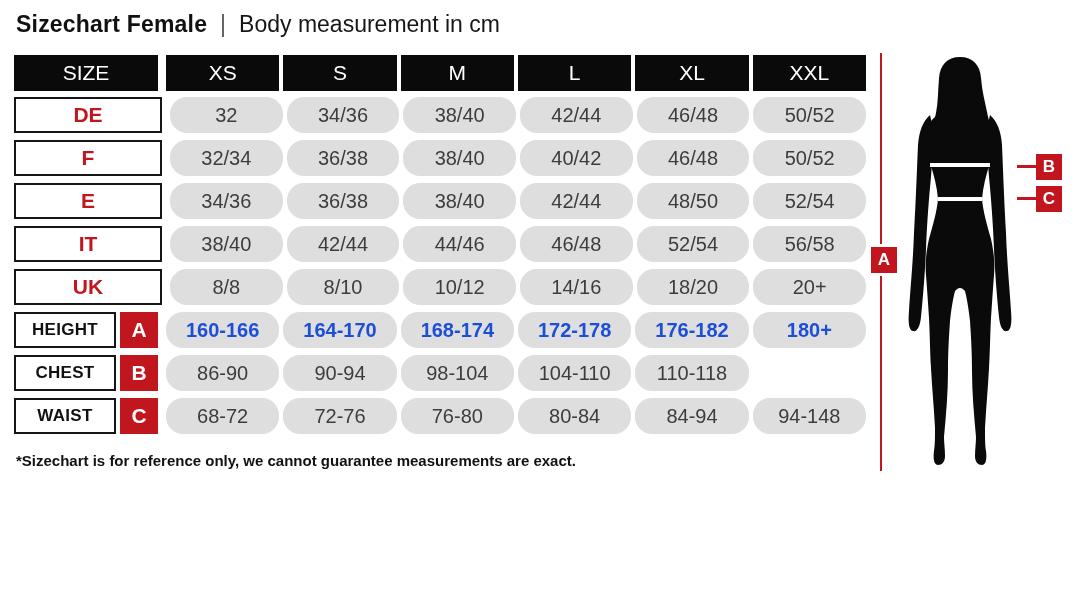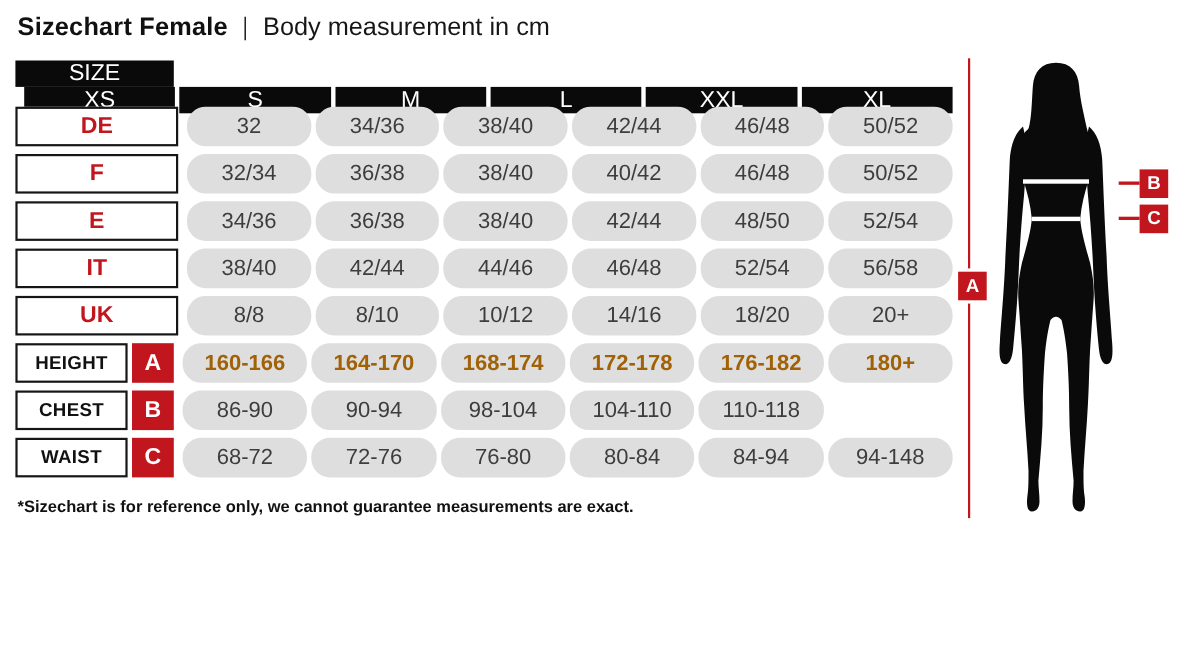--- a/index.html
+++ b/index.html
@@ -59,7 +59,7 @@
   </div>
 
   <div class="sizetable">
-    <div class="trow" style="margin-bottom:6px;flex-direction:column;">
+    <div class="trow" style="margin-bottom:6px;">
       <div class="hbox size-box">SIZE</div>
       <div class="vals">
           <div class="hbox">XS</div>

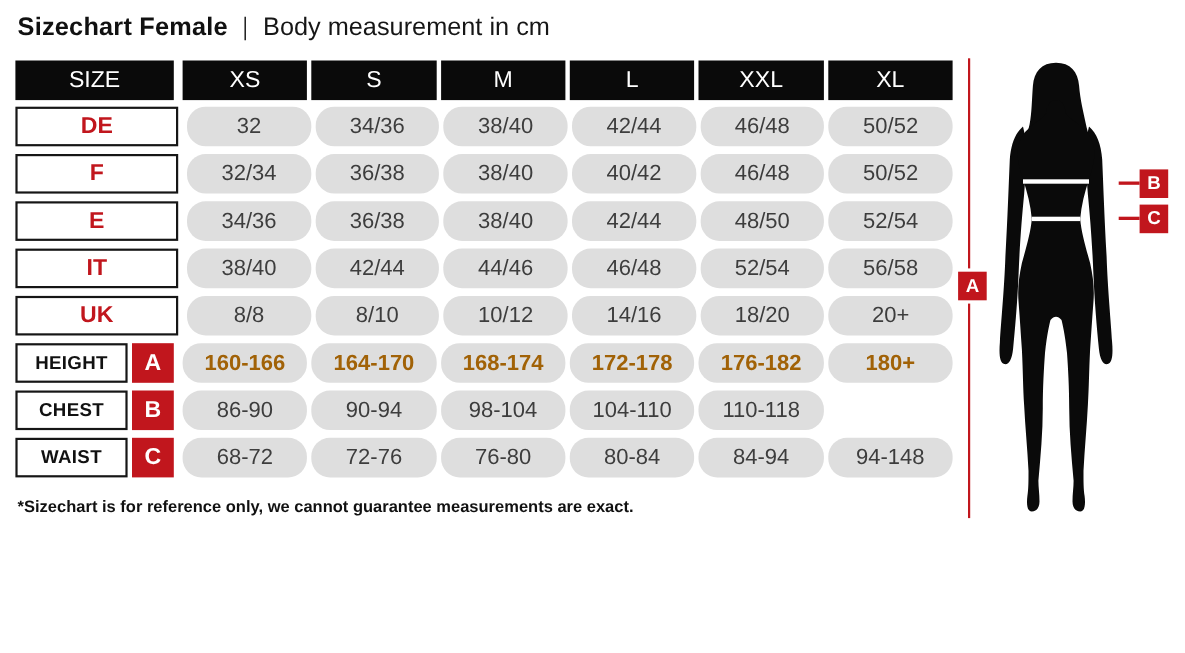--- a/index.html
+++ b/index.html
@@ -66,8 +66,8 @@
           <div class="hbox">S</div>
           <div class="hbox">M</div>
           <div class="hbox">L</div>
+          <div class="hbox">XL</div>
           <div class="hbox">XXL</div>
-          <div class="hbox">XL</div>
         </div>
     </div>
     <div id="region-rows">

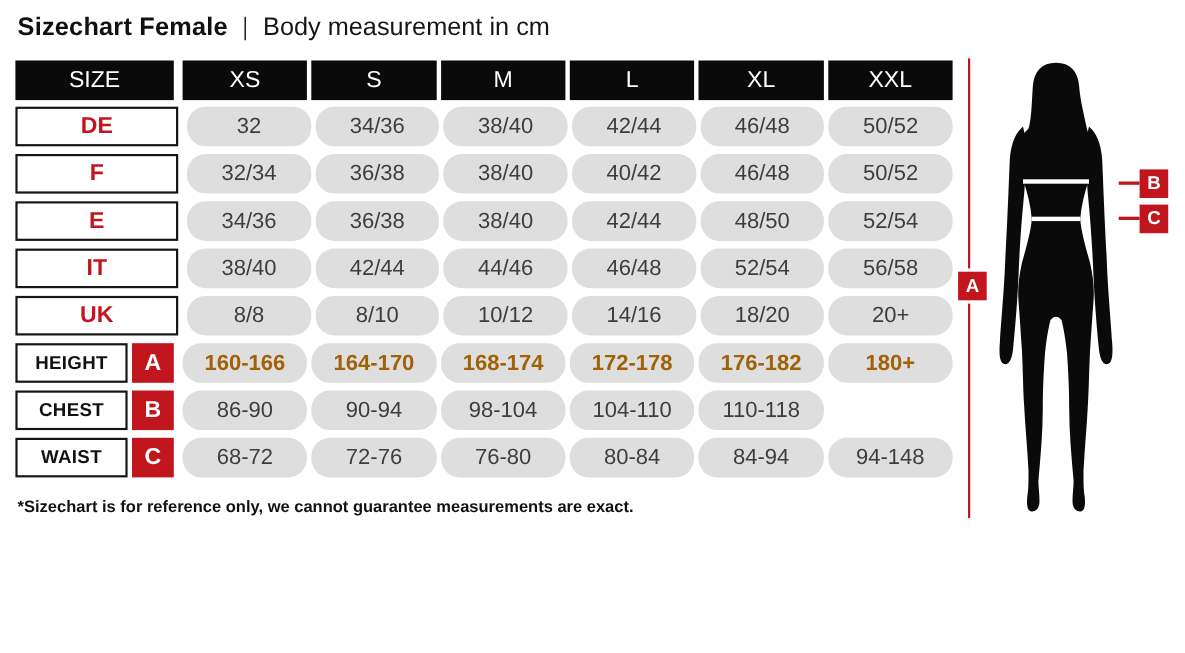--- a/index.html
+++ b/index.html
@@ -28,7 +28,7 @@
   .mmarker{width:38px;background:#c1161d;color:#fff;font-weight:bold;font-size:21px;
     display:flex;align-items:center;justify-content:center;}
   .cell{background:#dedede;color:#3d3d3d;font-size:20px;display:flex;align-items:center;justify-content:center;border-radius:17px;}
-  .bold-row .cell{font-weight:bold;color:#a16207;text-align:right;}
+  .bold-row .cell{font-weight:bold;color:#1d4ed8;text-align:right;}
 
   
   .footnote{position:absolute;left:16px;top:452px;font-size:15px;font-weight:bold;color:#111;}

